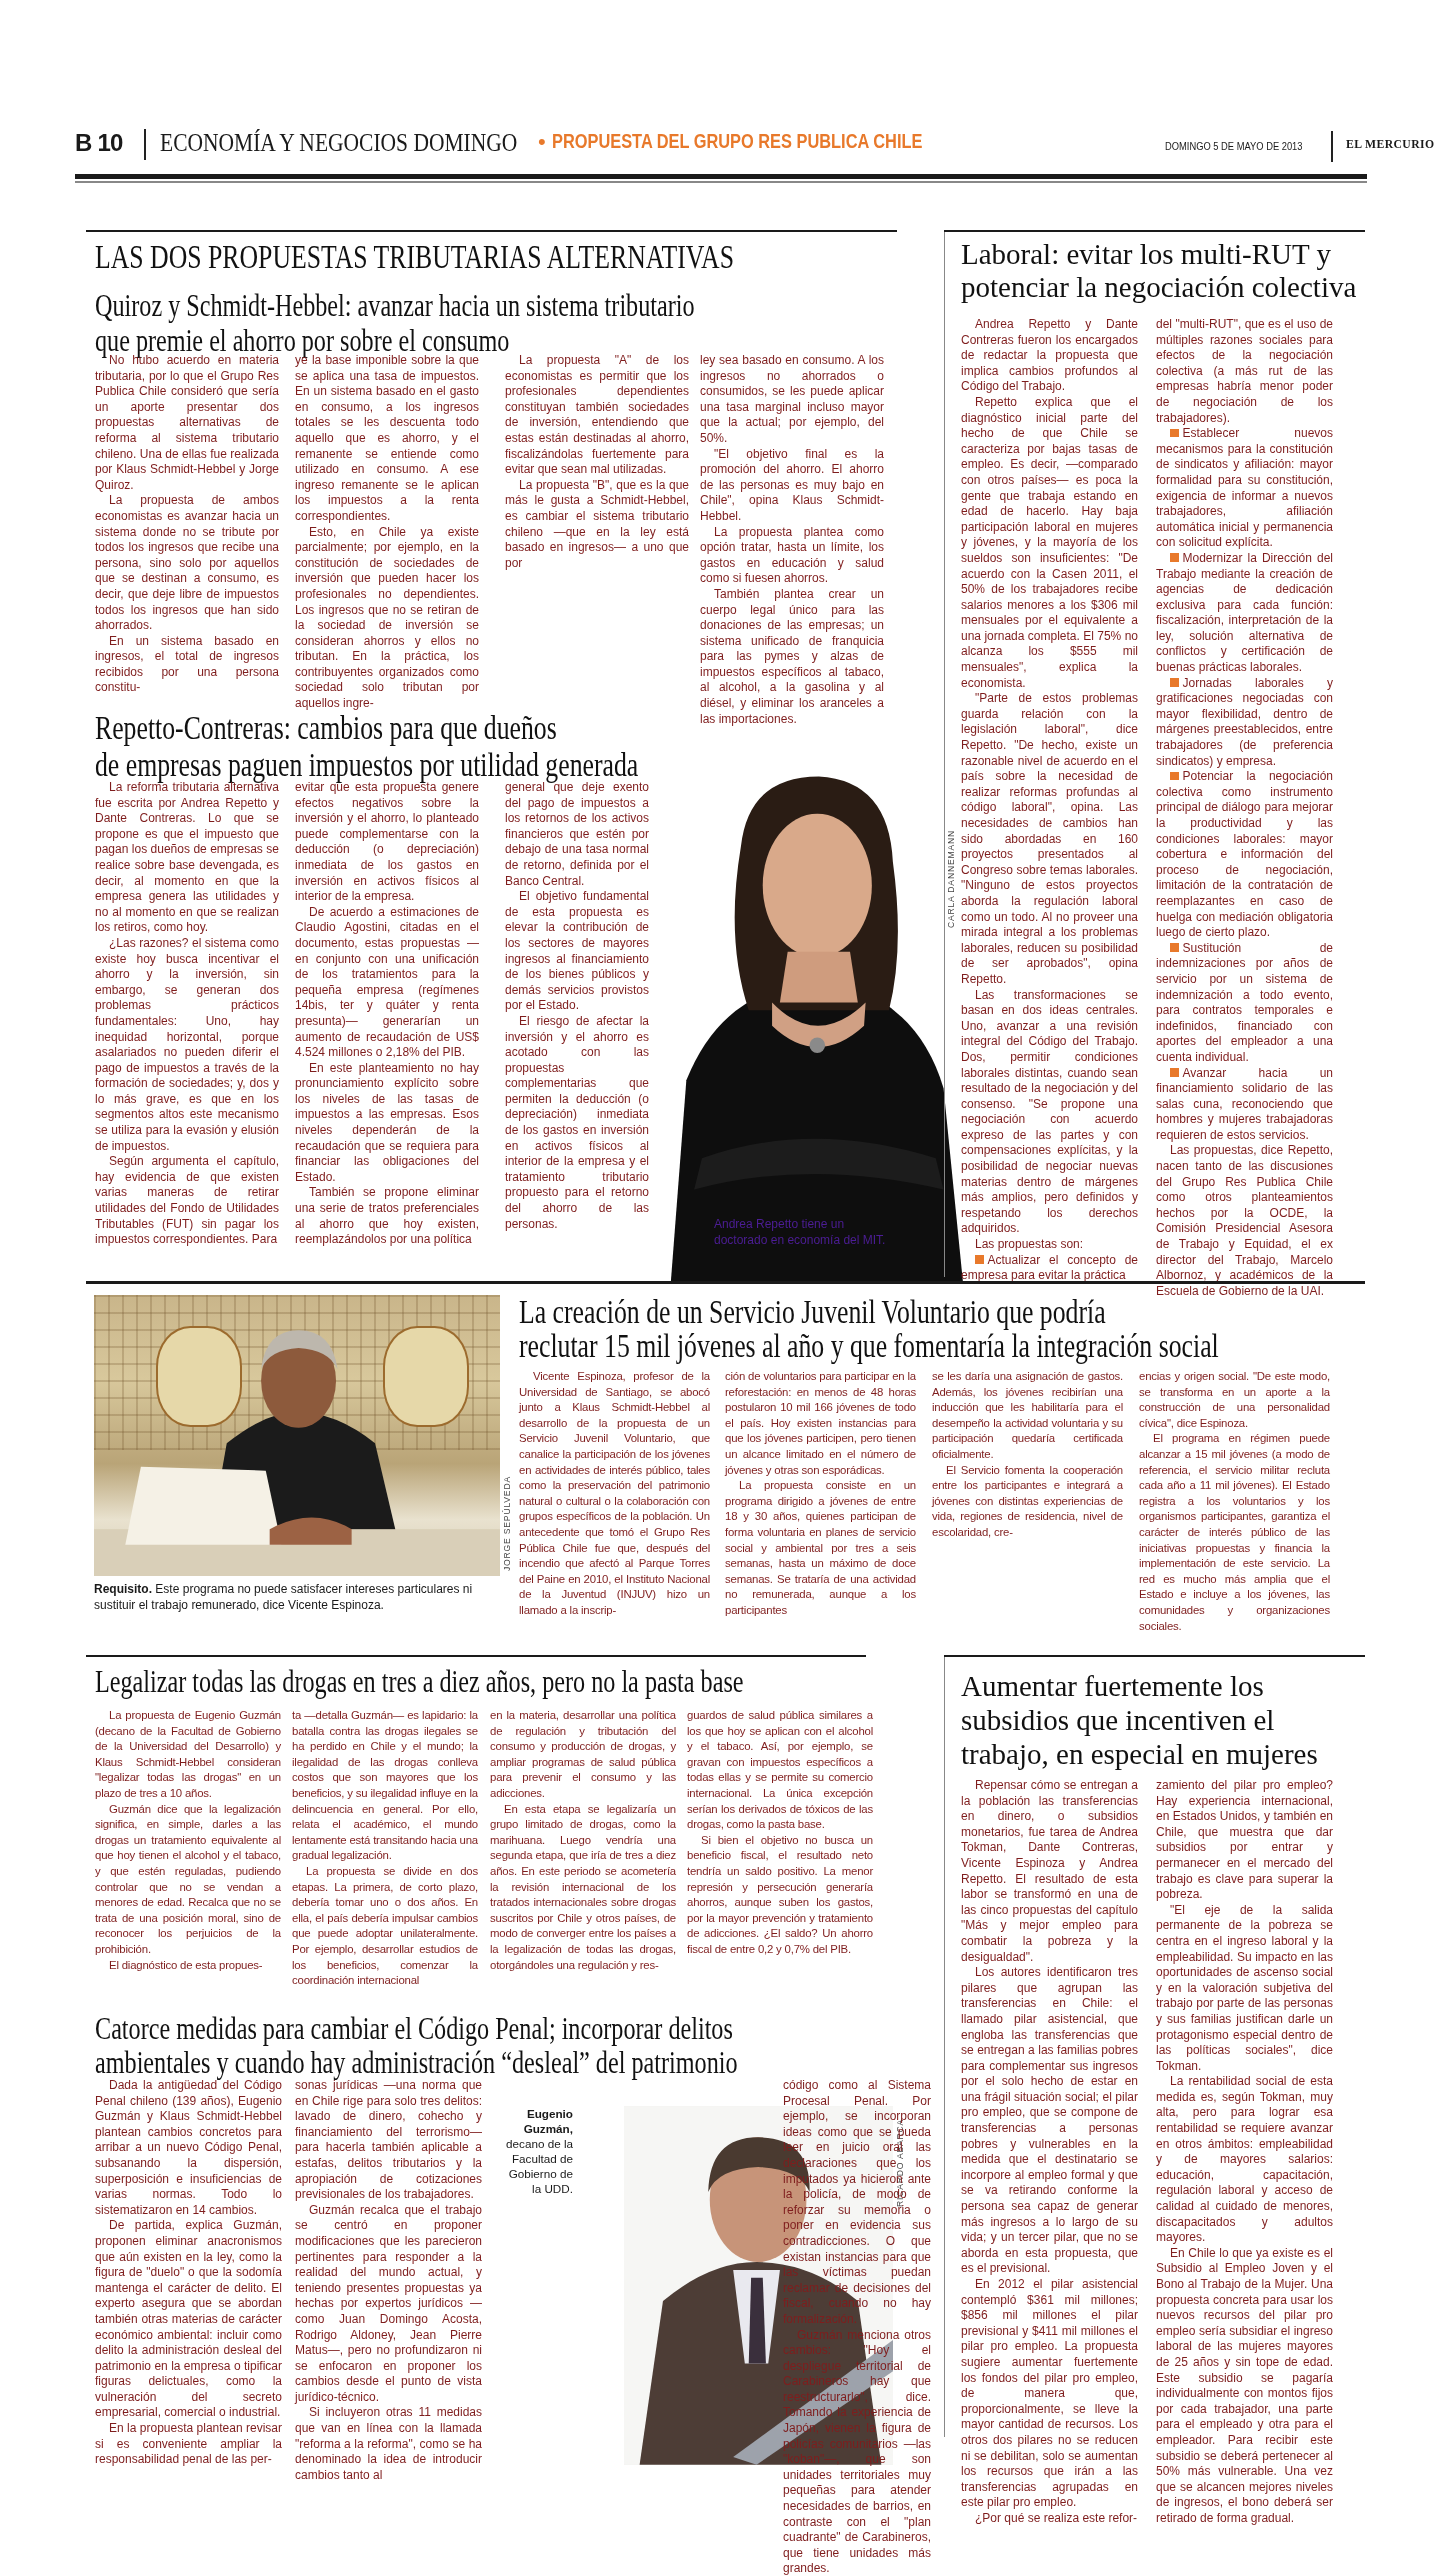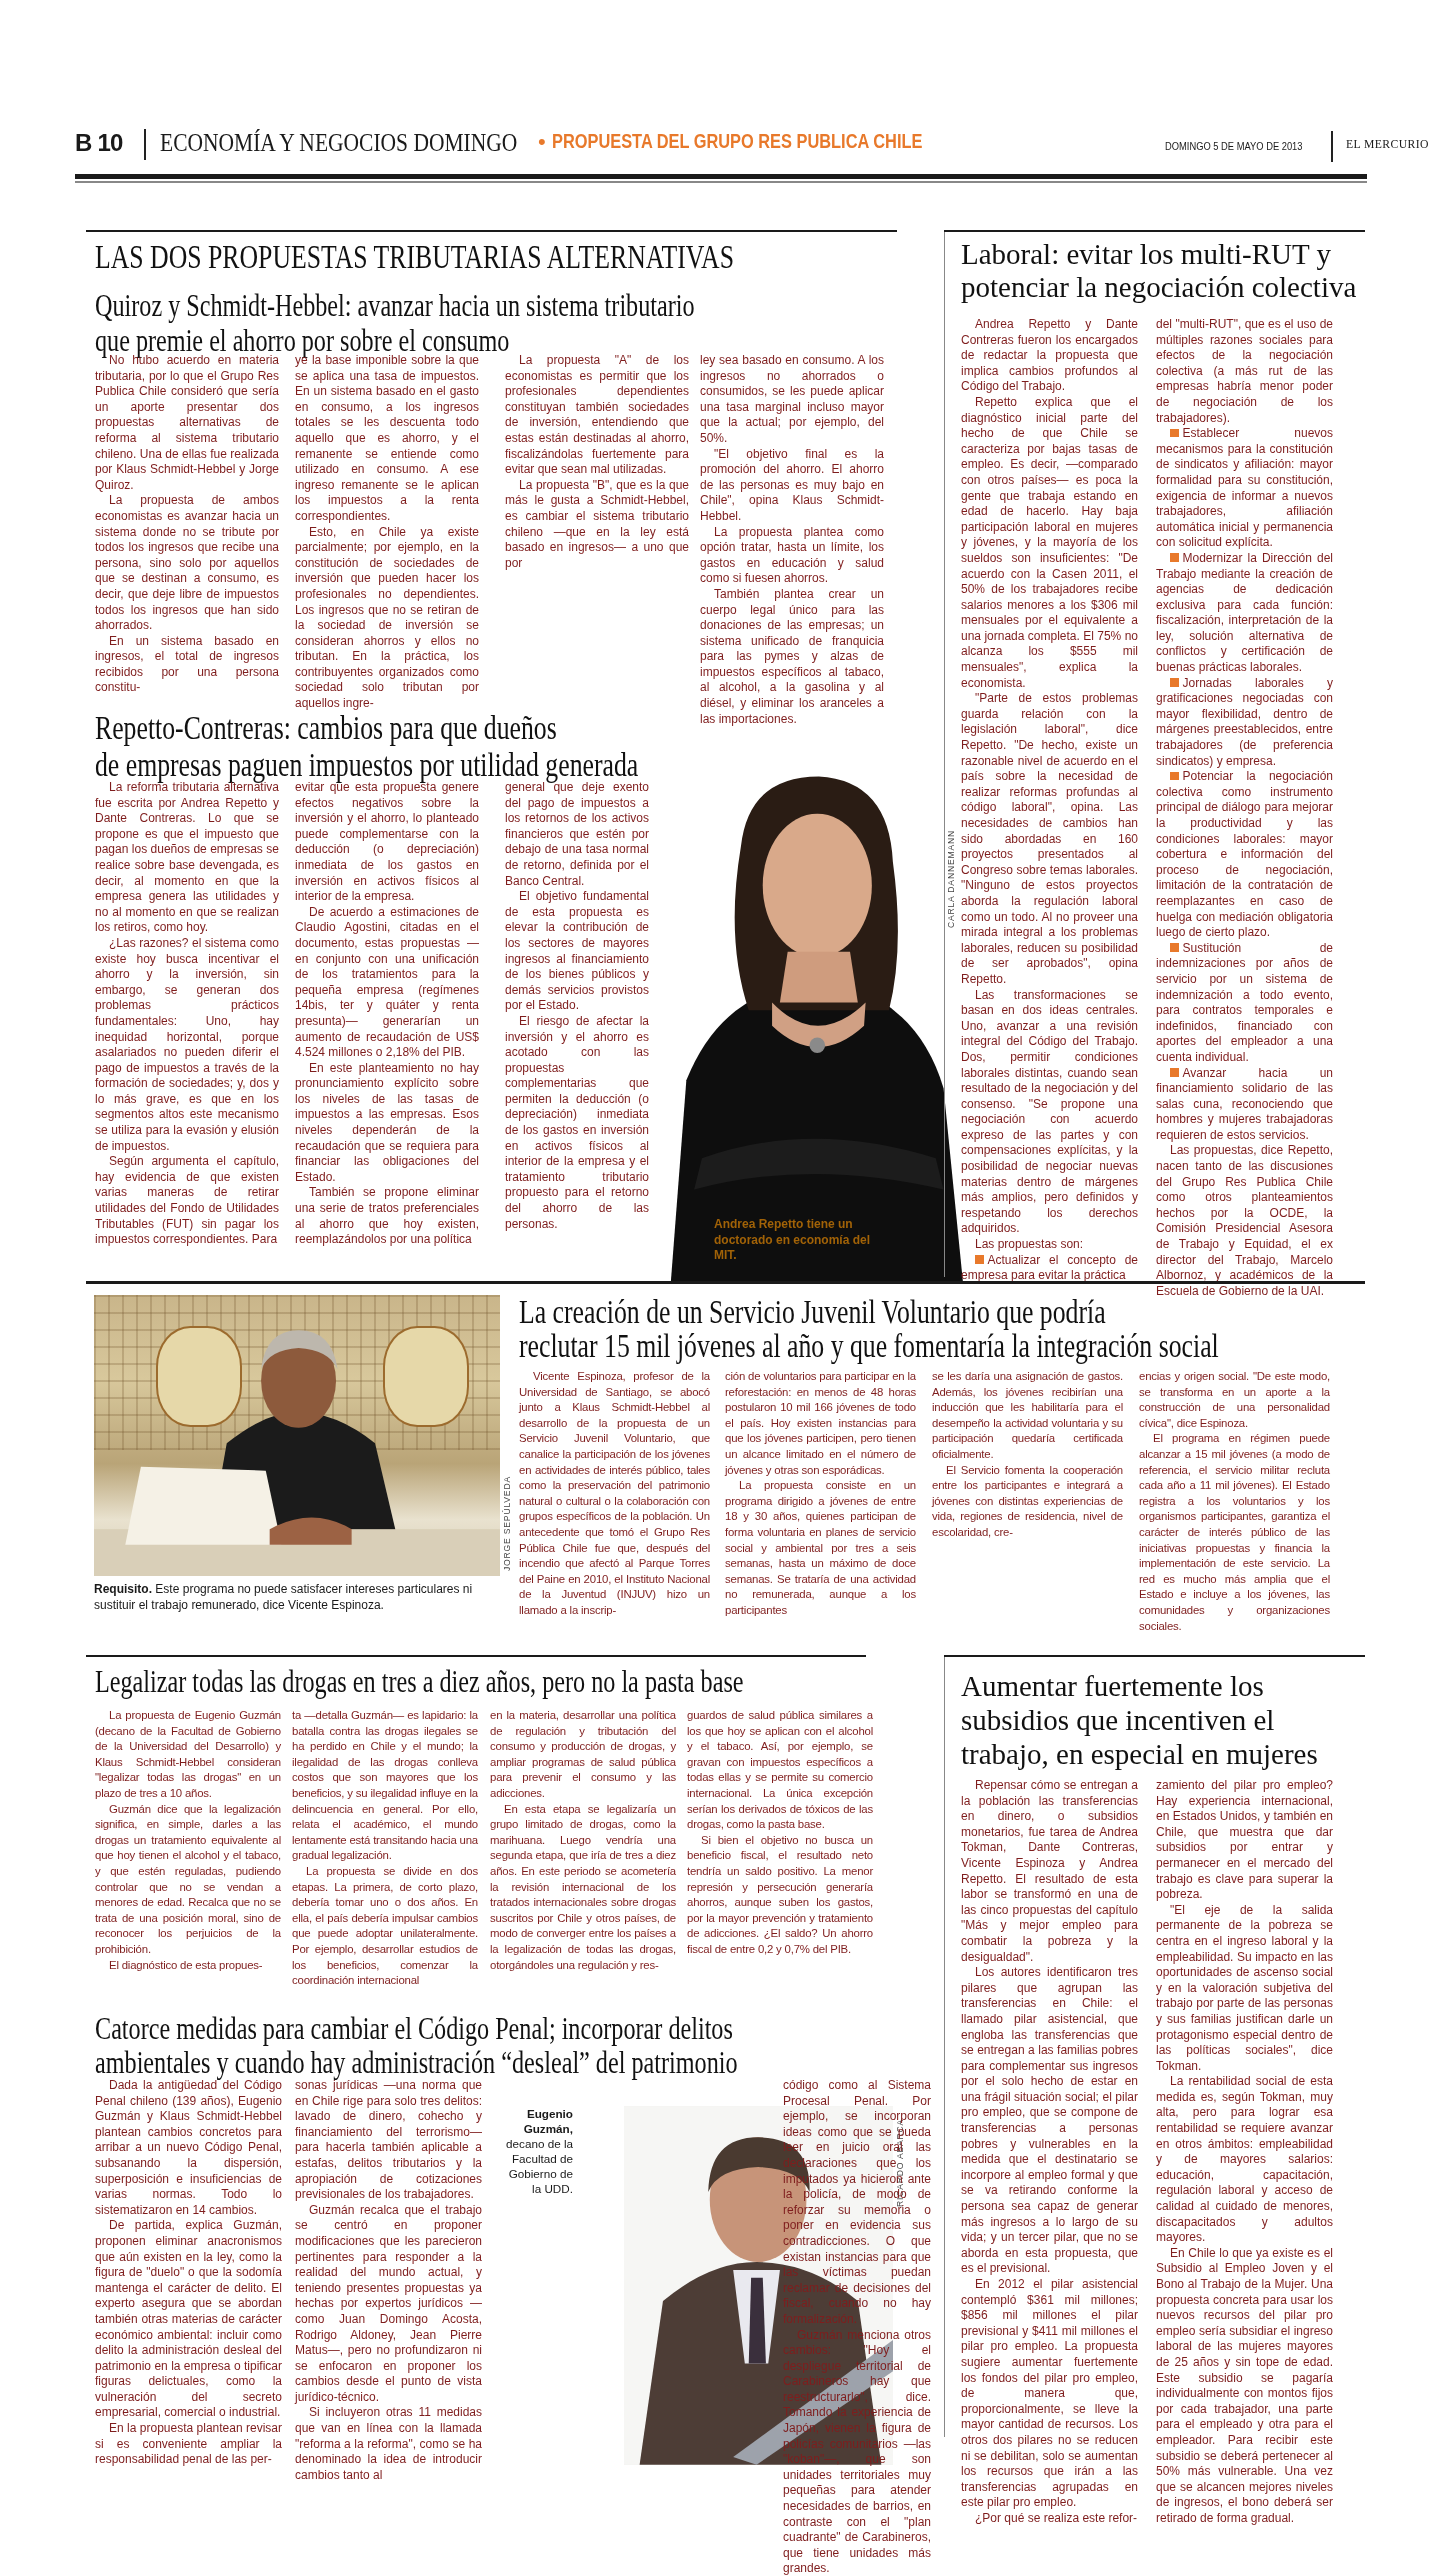--- a/index.html
+++ b/index.html
@@ -15,7 +15,7 @@
   .mast-propuesta { color: #e8792b; font-weight: bold; font-family: "Liberation Sans", sans-serif; font-size: 21px; transform: scaleX(0.78); transform-origin: left center; white-space: nowrap; }
   .mast-date { position: absolute; left: 1090px; top: 10px; font-size: 11.7px; transform: scaleX(0.8); transform-origin: left center; white-space: nowrap; }
   .mast-sep2 { position: absolute; left: 1256px; top: 1.6px; width: 1.6px; height: 31px; background: #222; }
-  .mast-paper { position: absolute; left: 1271px; top: 9.4px; font-family: "Liberation Serif", serif; font-weight: normal; font-size: 11.7px; letter-spacing: 0.4px; white-space: nowrap; }
+  .mast-paper { position: absolute; left: 1271px; top: 9.4px; font-family: "Liberation Serif", serif; font-weight: bold; font-size: 11.7px; letter-spacing: 0.4px; white-space: nowrap; }
   .mast-rule1 { position: absolute; left: 75px; top: 174px; width: 1292px; height: 4.7px; background: #1a1a1a; }
   .mast-rule2 { position: absolute; left: 75px; top: 181px; width: 1292px; height: 1.6px; background: #888; }
 

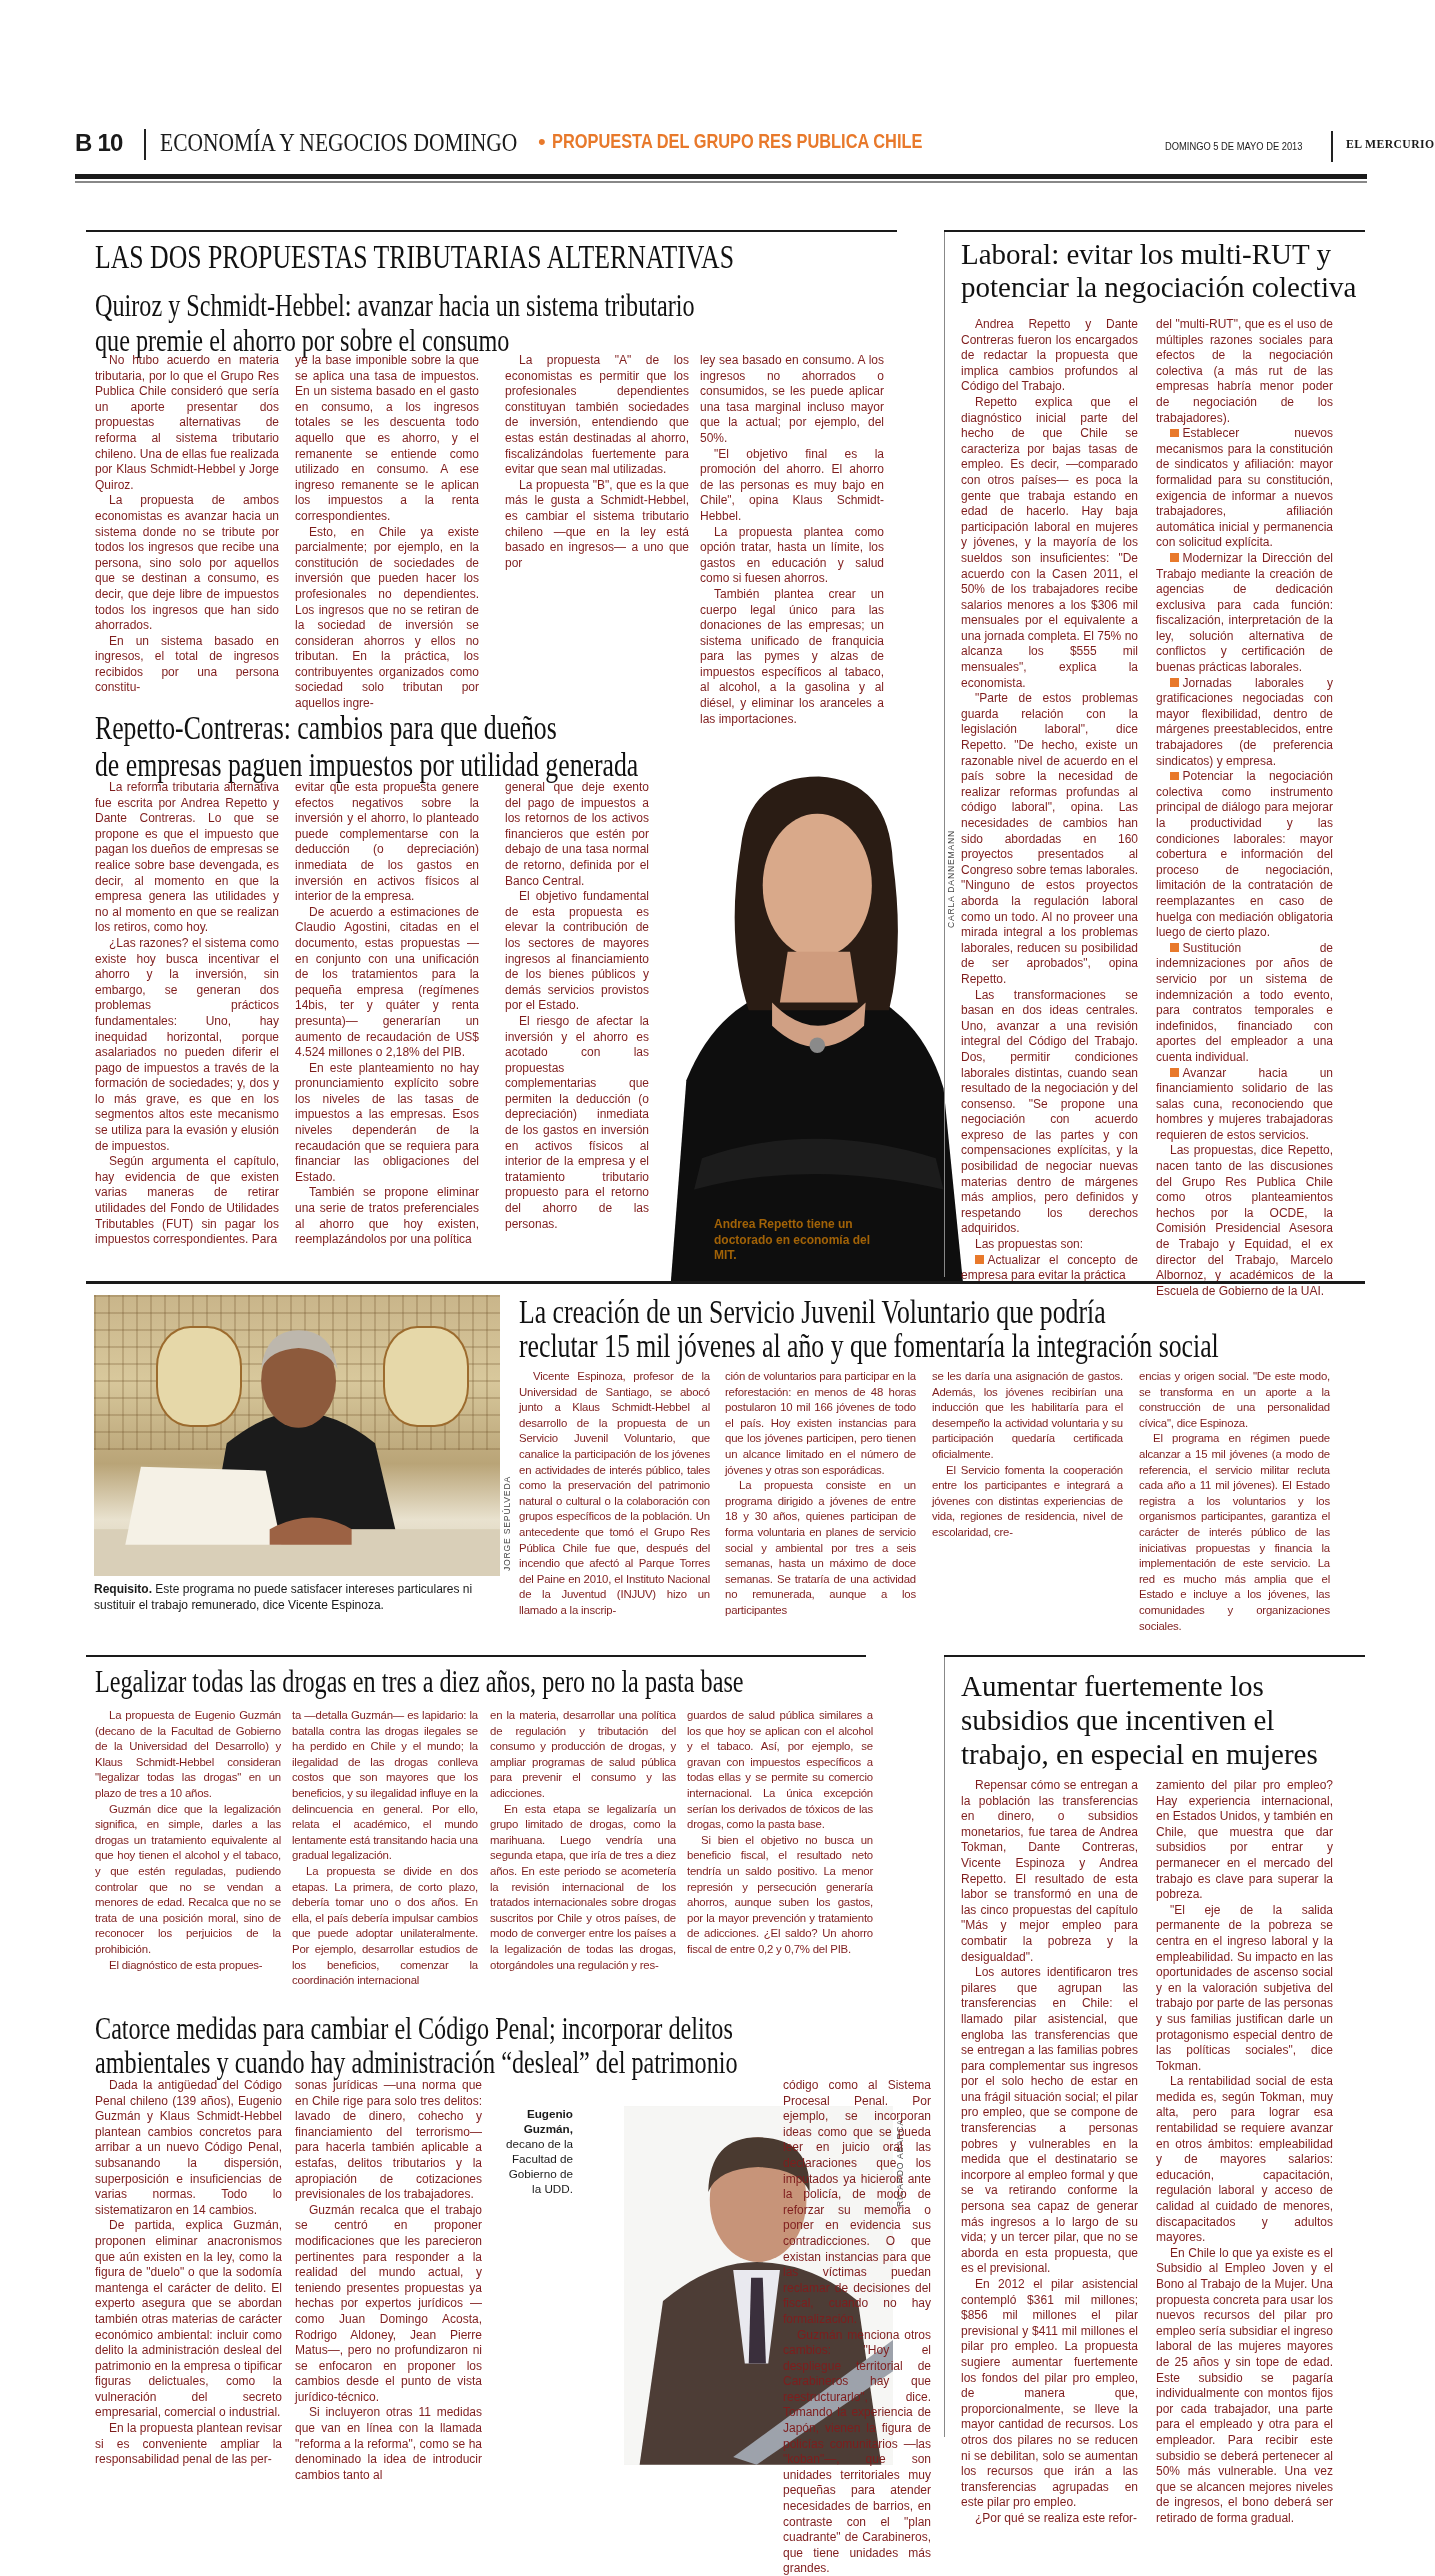--- a/index.html
+++ b/index.html
@@ -122,7 +122,7 @@
     </svg>
   </div>
   <div class="credit" style="left:946px;top:928px;">CARLA DANNEMANN</div>
-  <div class="caption" style="left:714px;top:1217px;width:172px;color:#a16207;font-weight:bold;">Andrea Repetto tiene un doctorado en economía del MIT.</div>
+  <div class="caption" style="left:714px;top:1217px;width:172px;color:#4c1d95;font-weight:normal;">Andrea Repetto tiene un doctorado en economía del MIT.</div>
 </section>
 
 <article>

